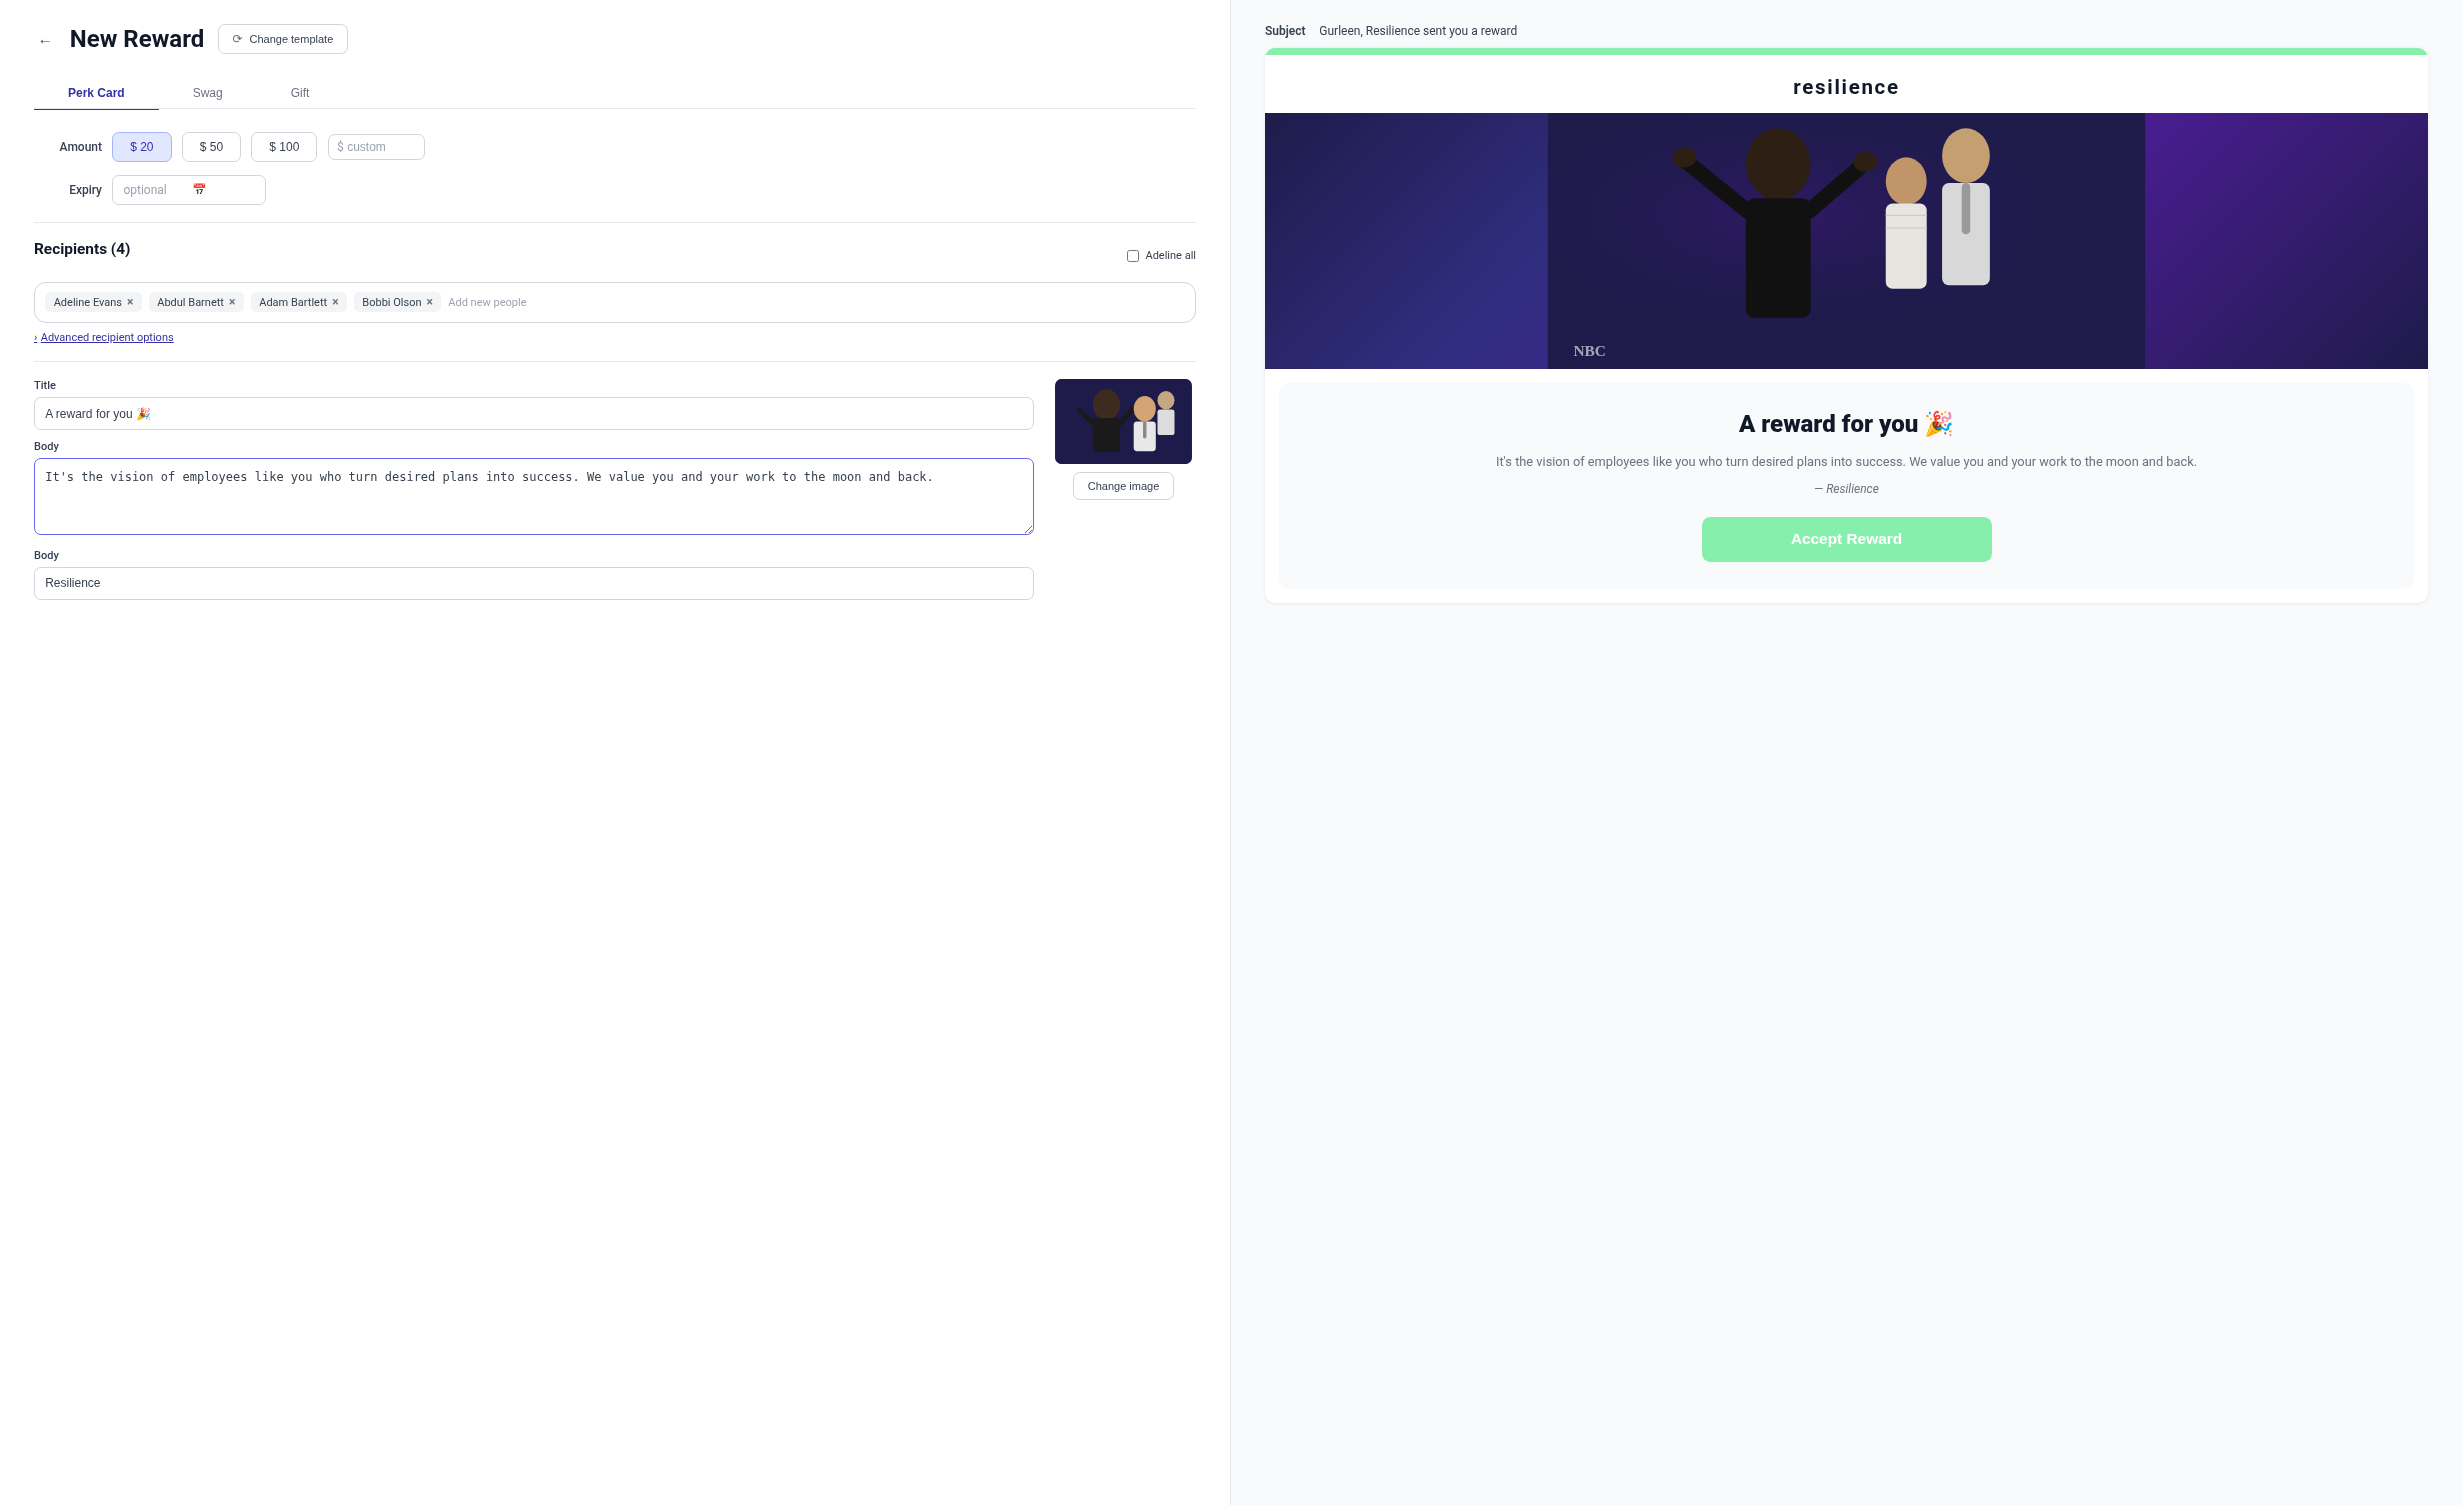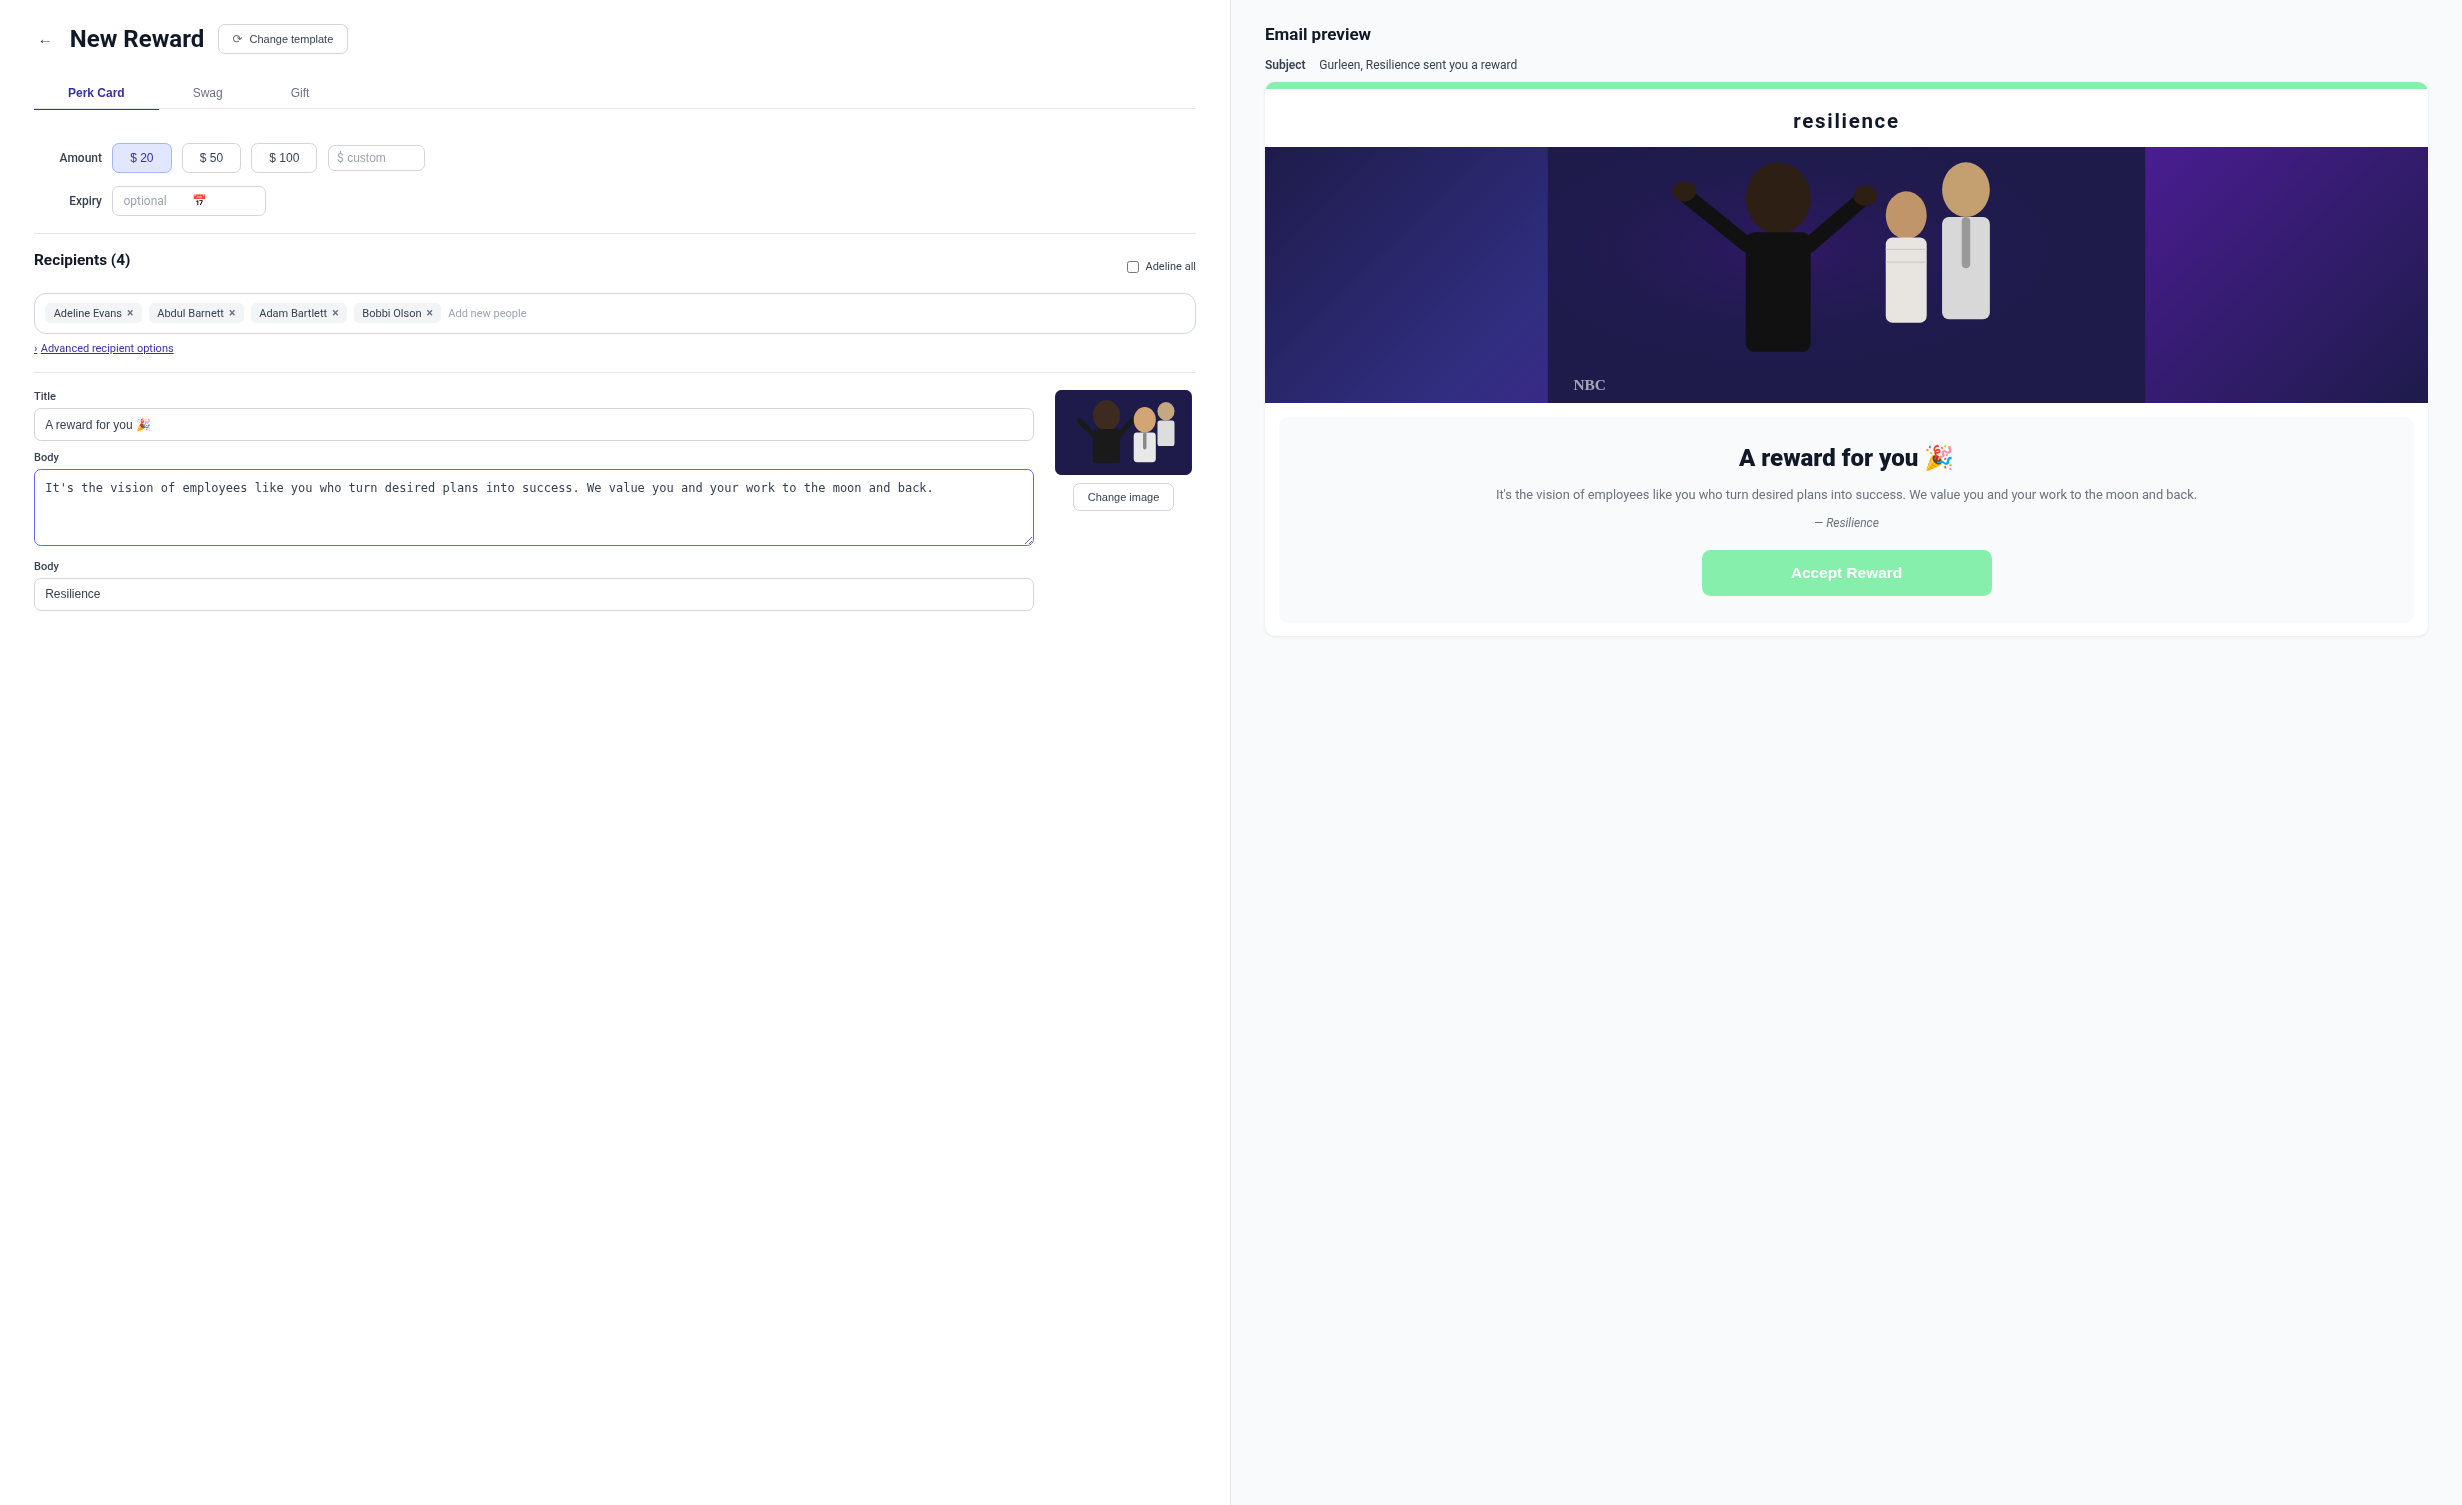--- a/index.html
+++ b/index.html
@@ -566,7 +566,6 @@
 </div>
 
 <div class="right-panel">
-  <h2 class="email-preview-title">Email preview</h2>
 
   <div class="subject-row">
     <span class="subject-label">Subject</span>

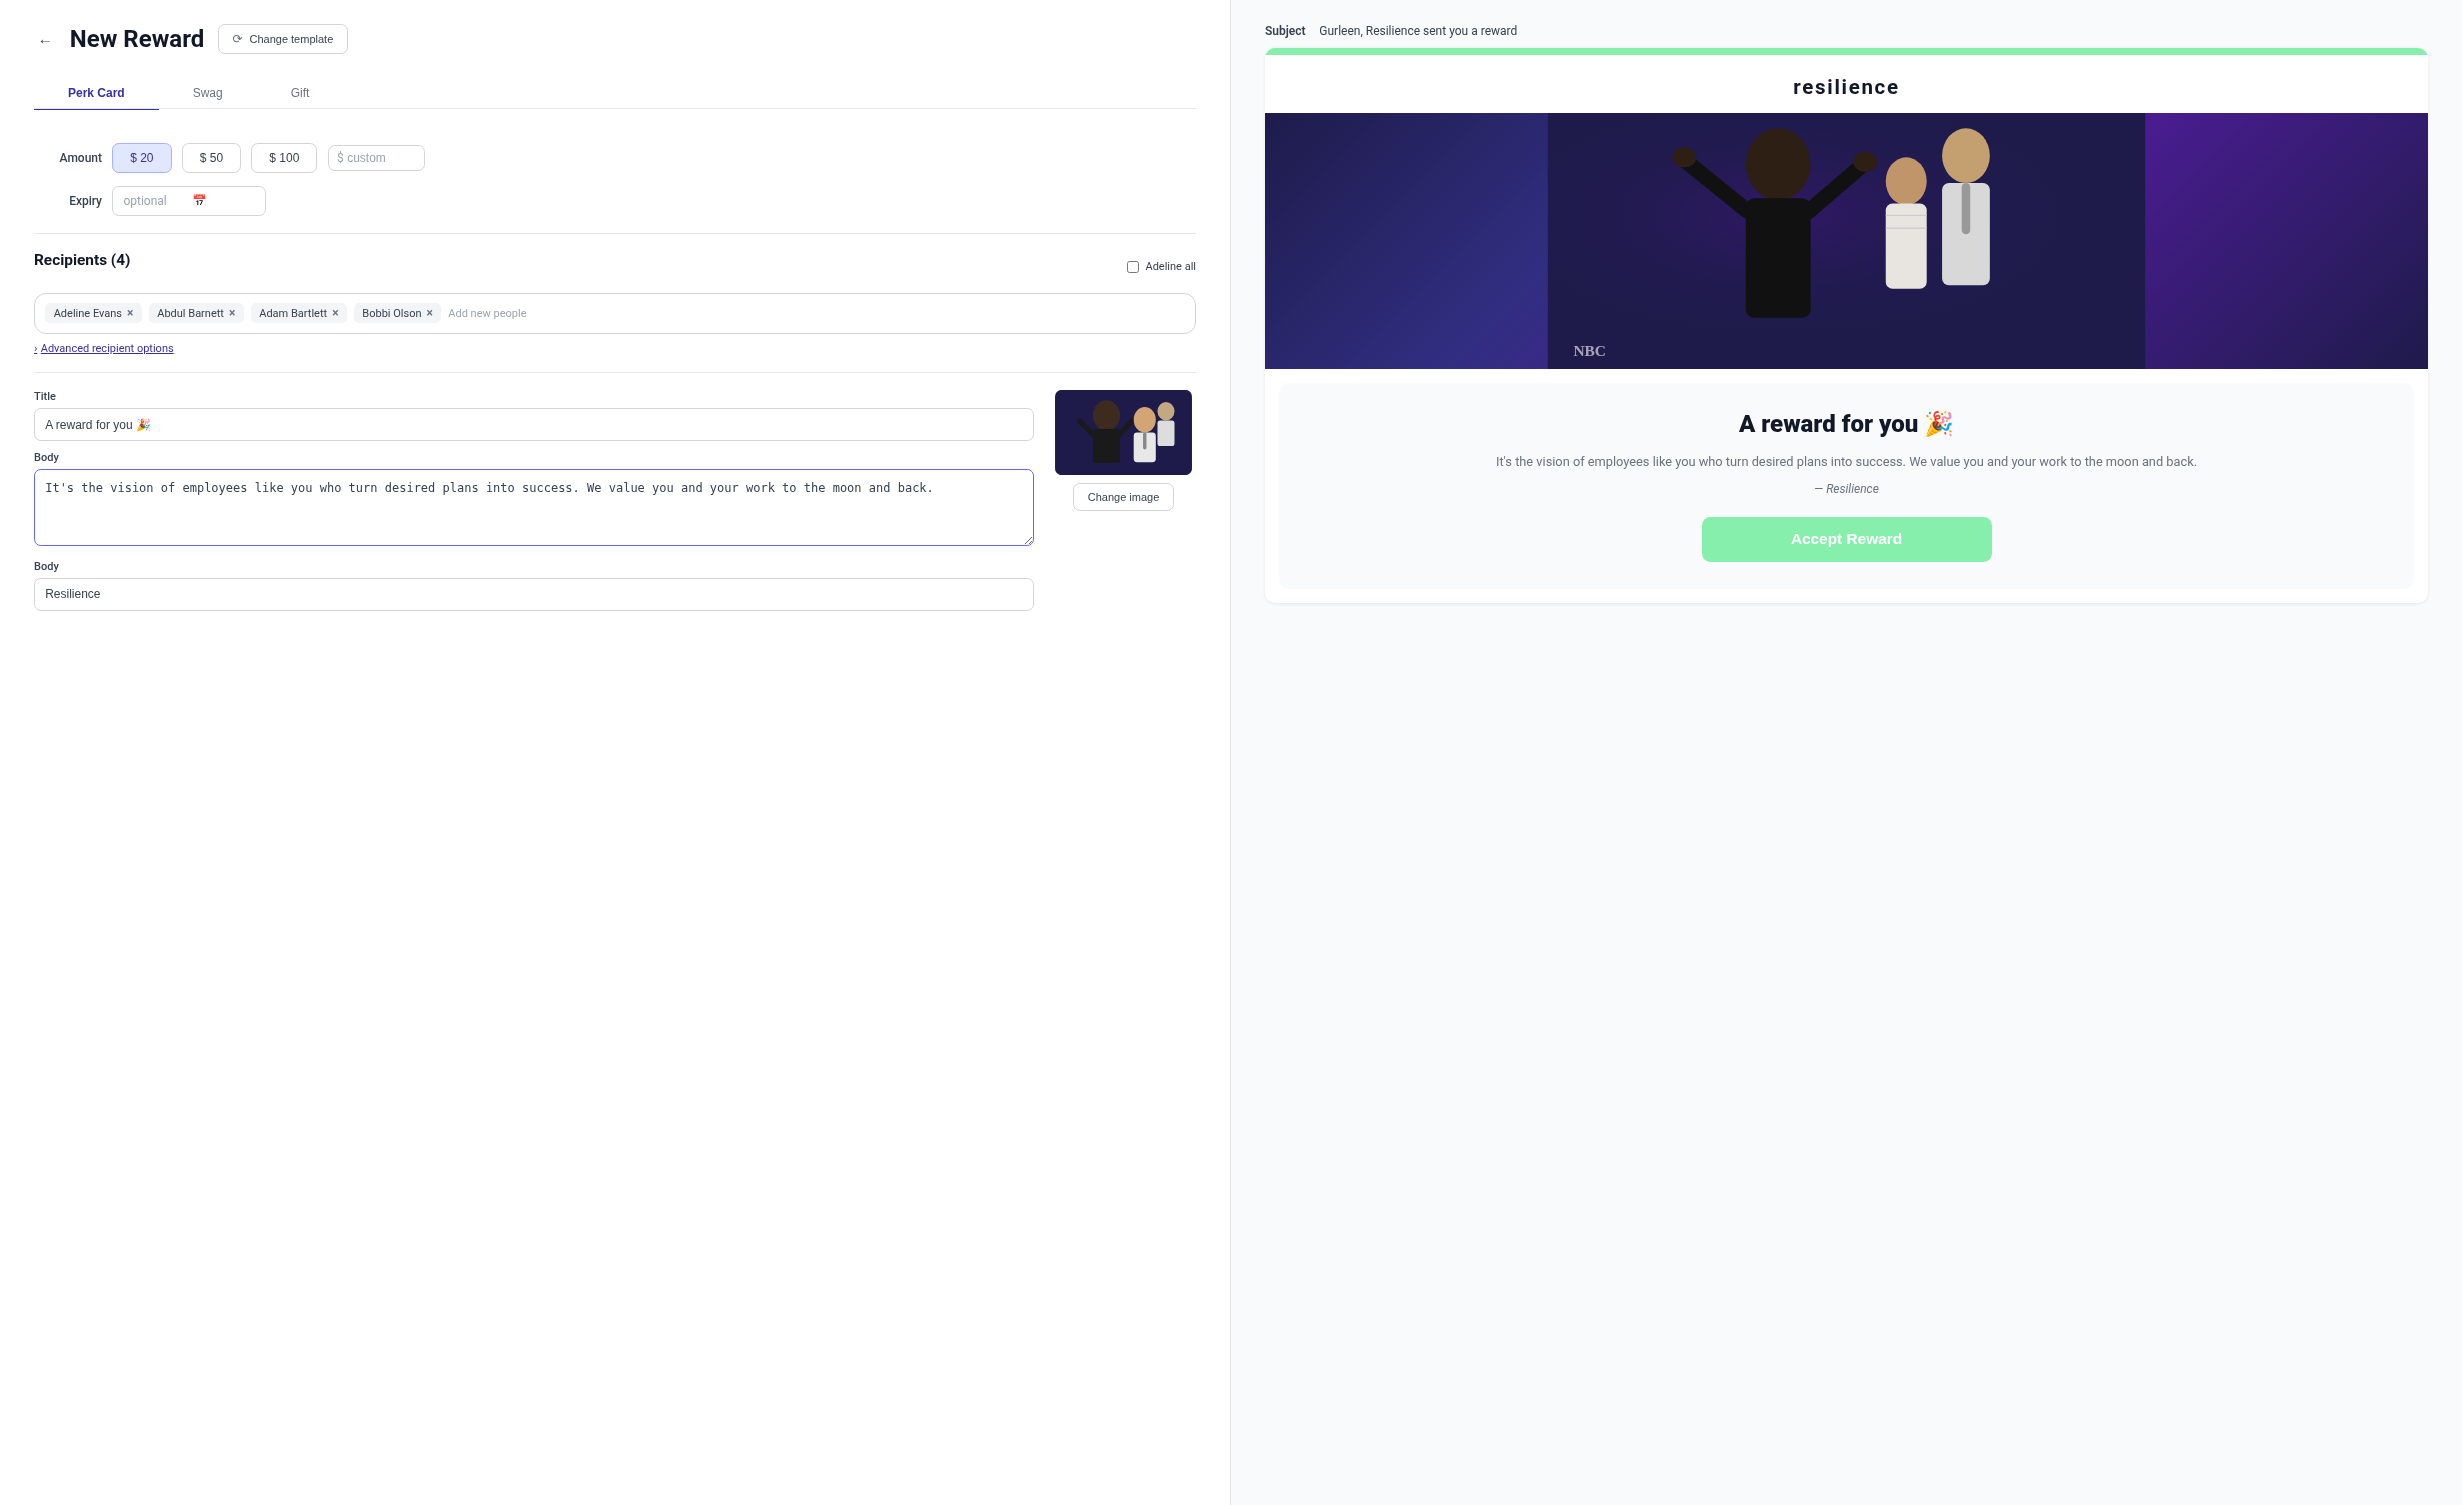--- a/index.html
+++ b/index.html
@@ -67,7 +67,7 @@
     .tabs {
       display: flex;
       border-bottom: 1.7px solid #e5e7eb;
-      margin-bottom: 34px;
+      margin-bottom: 23px;
     }
 
     .tab {

